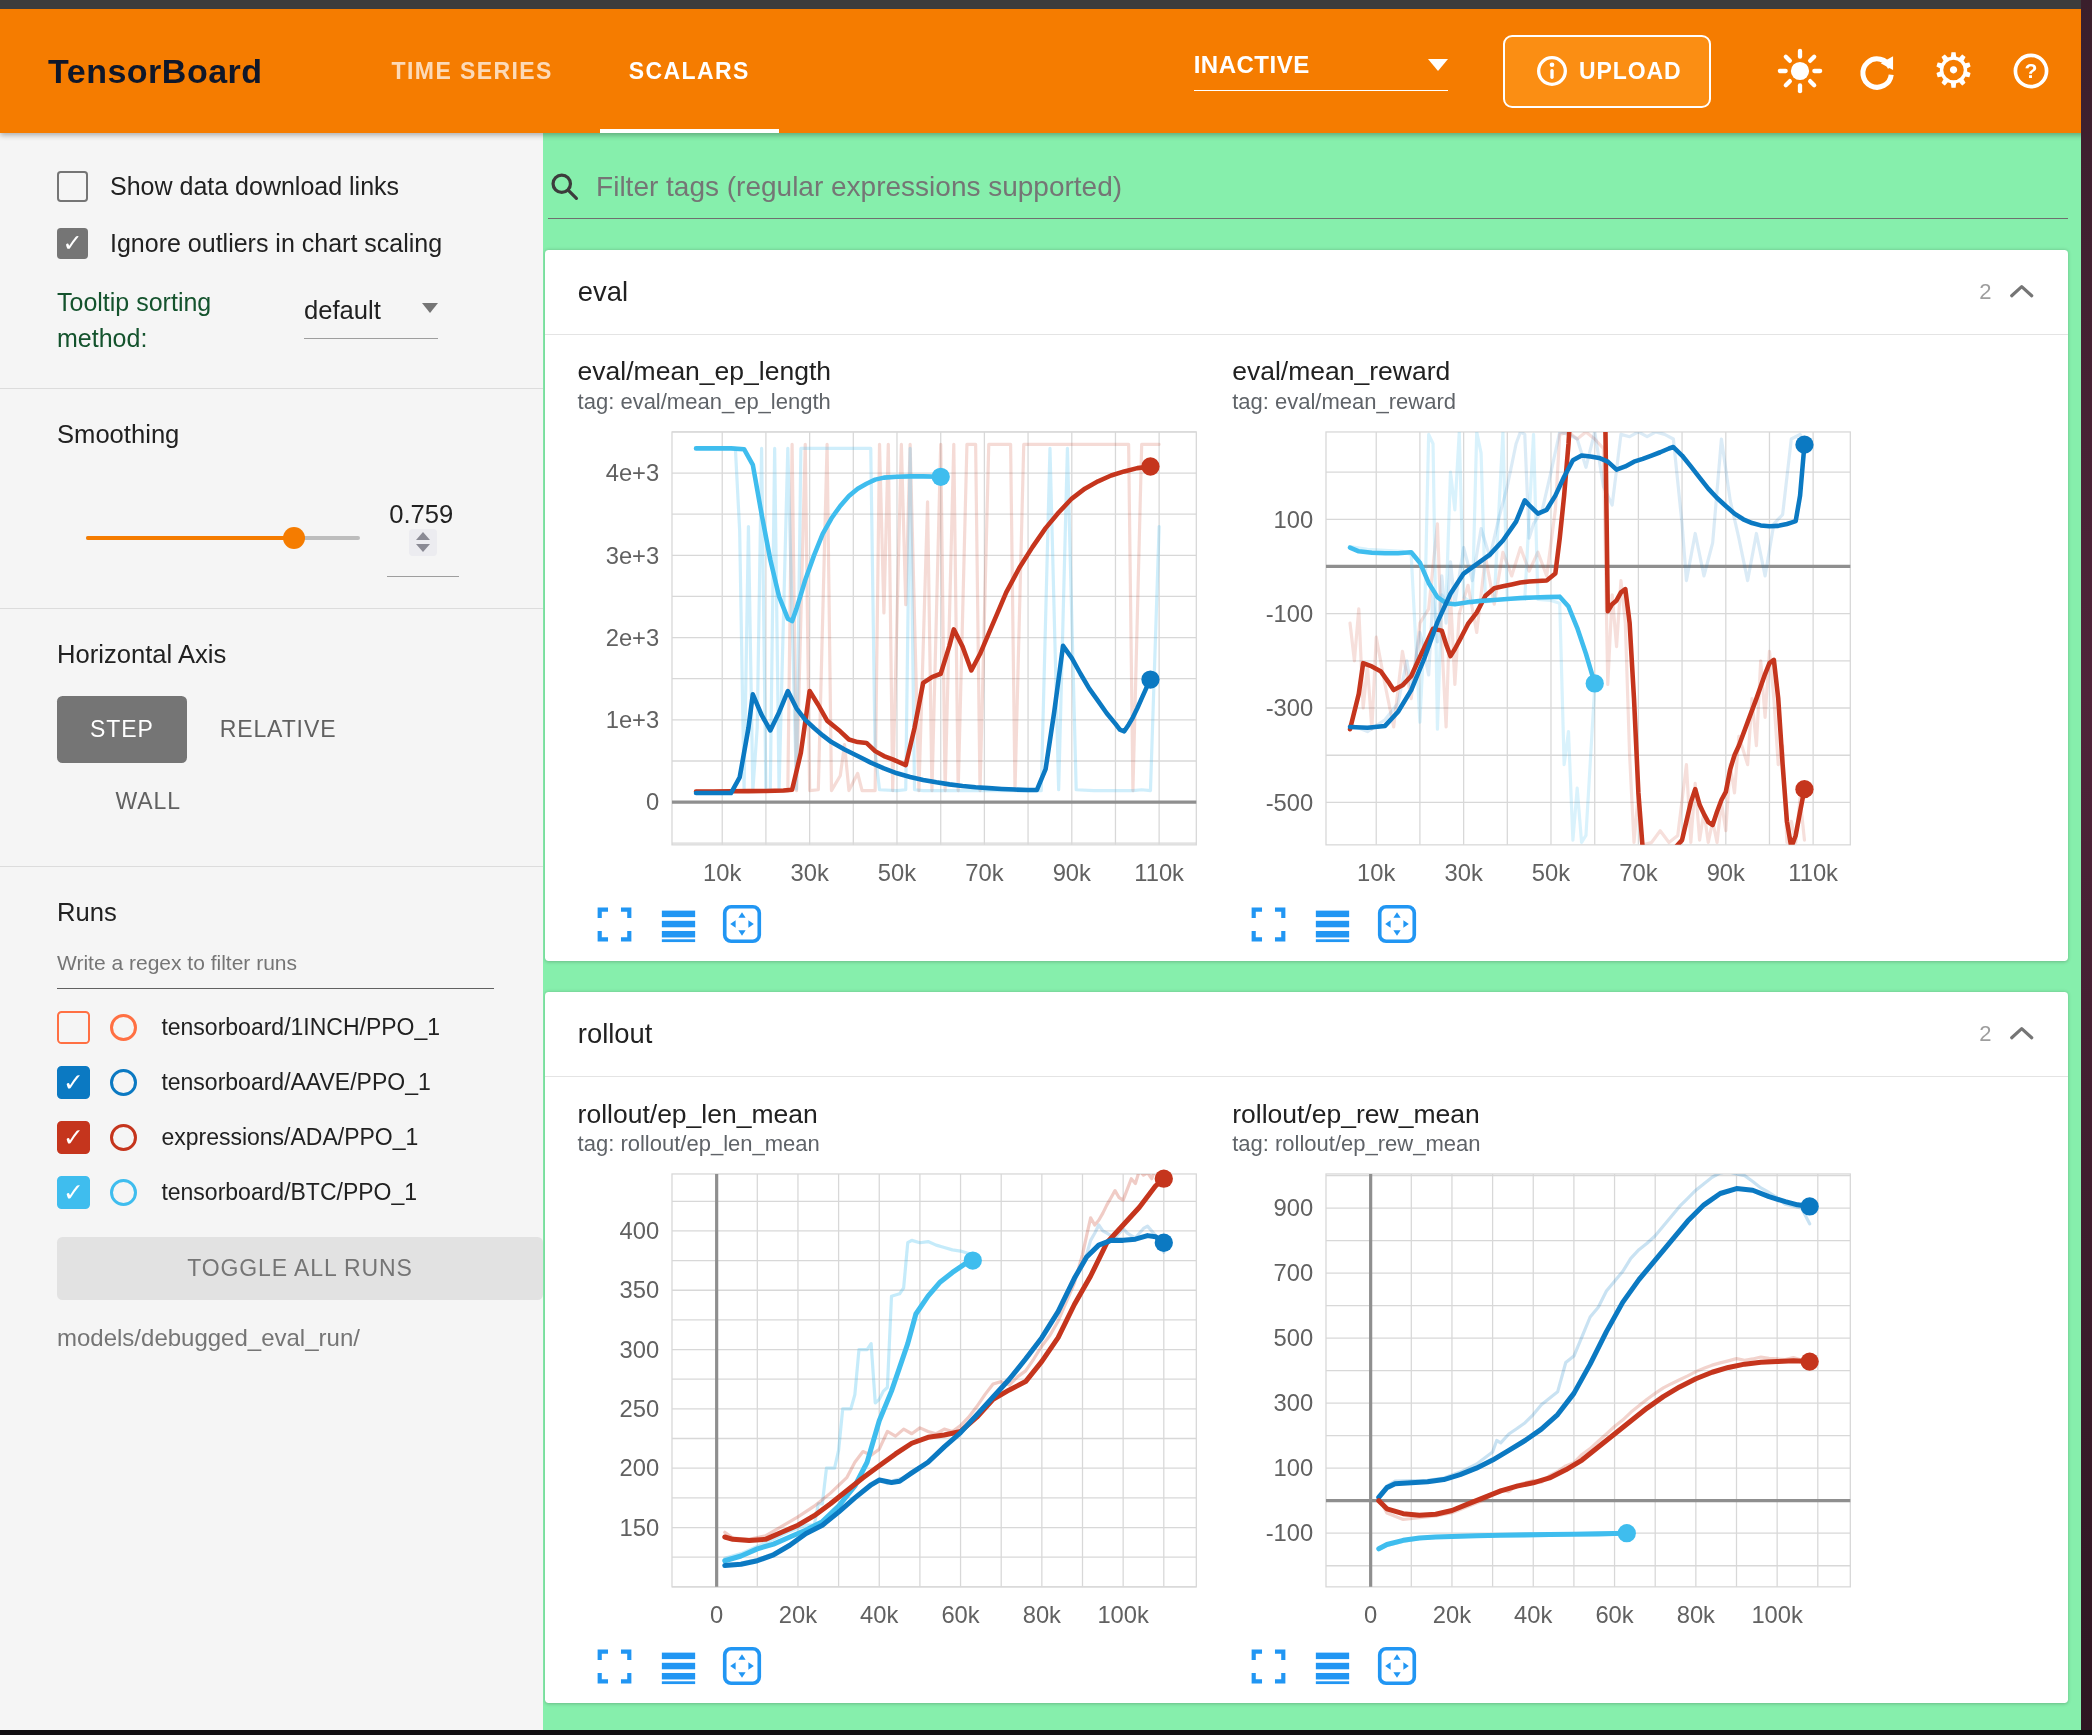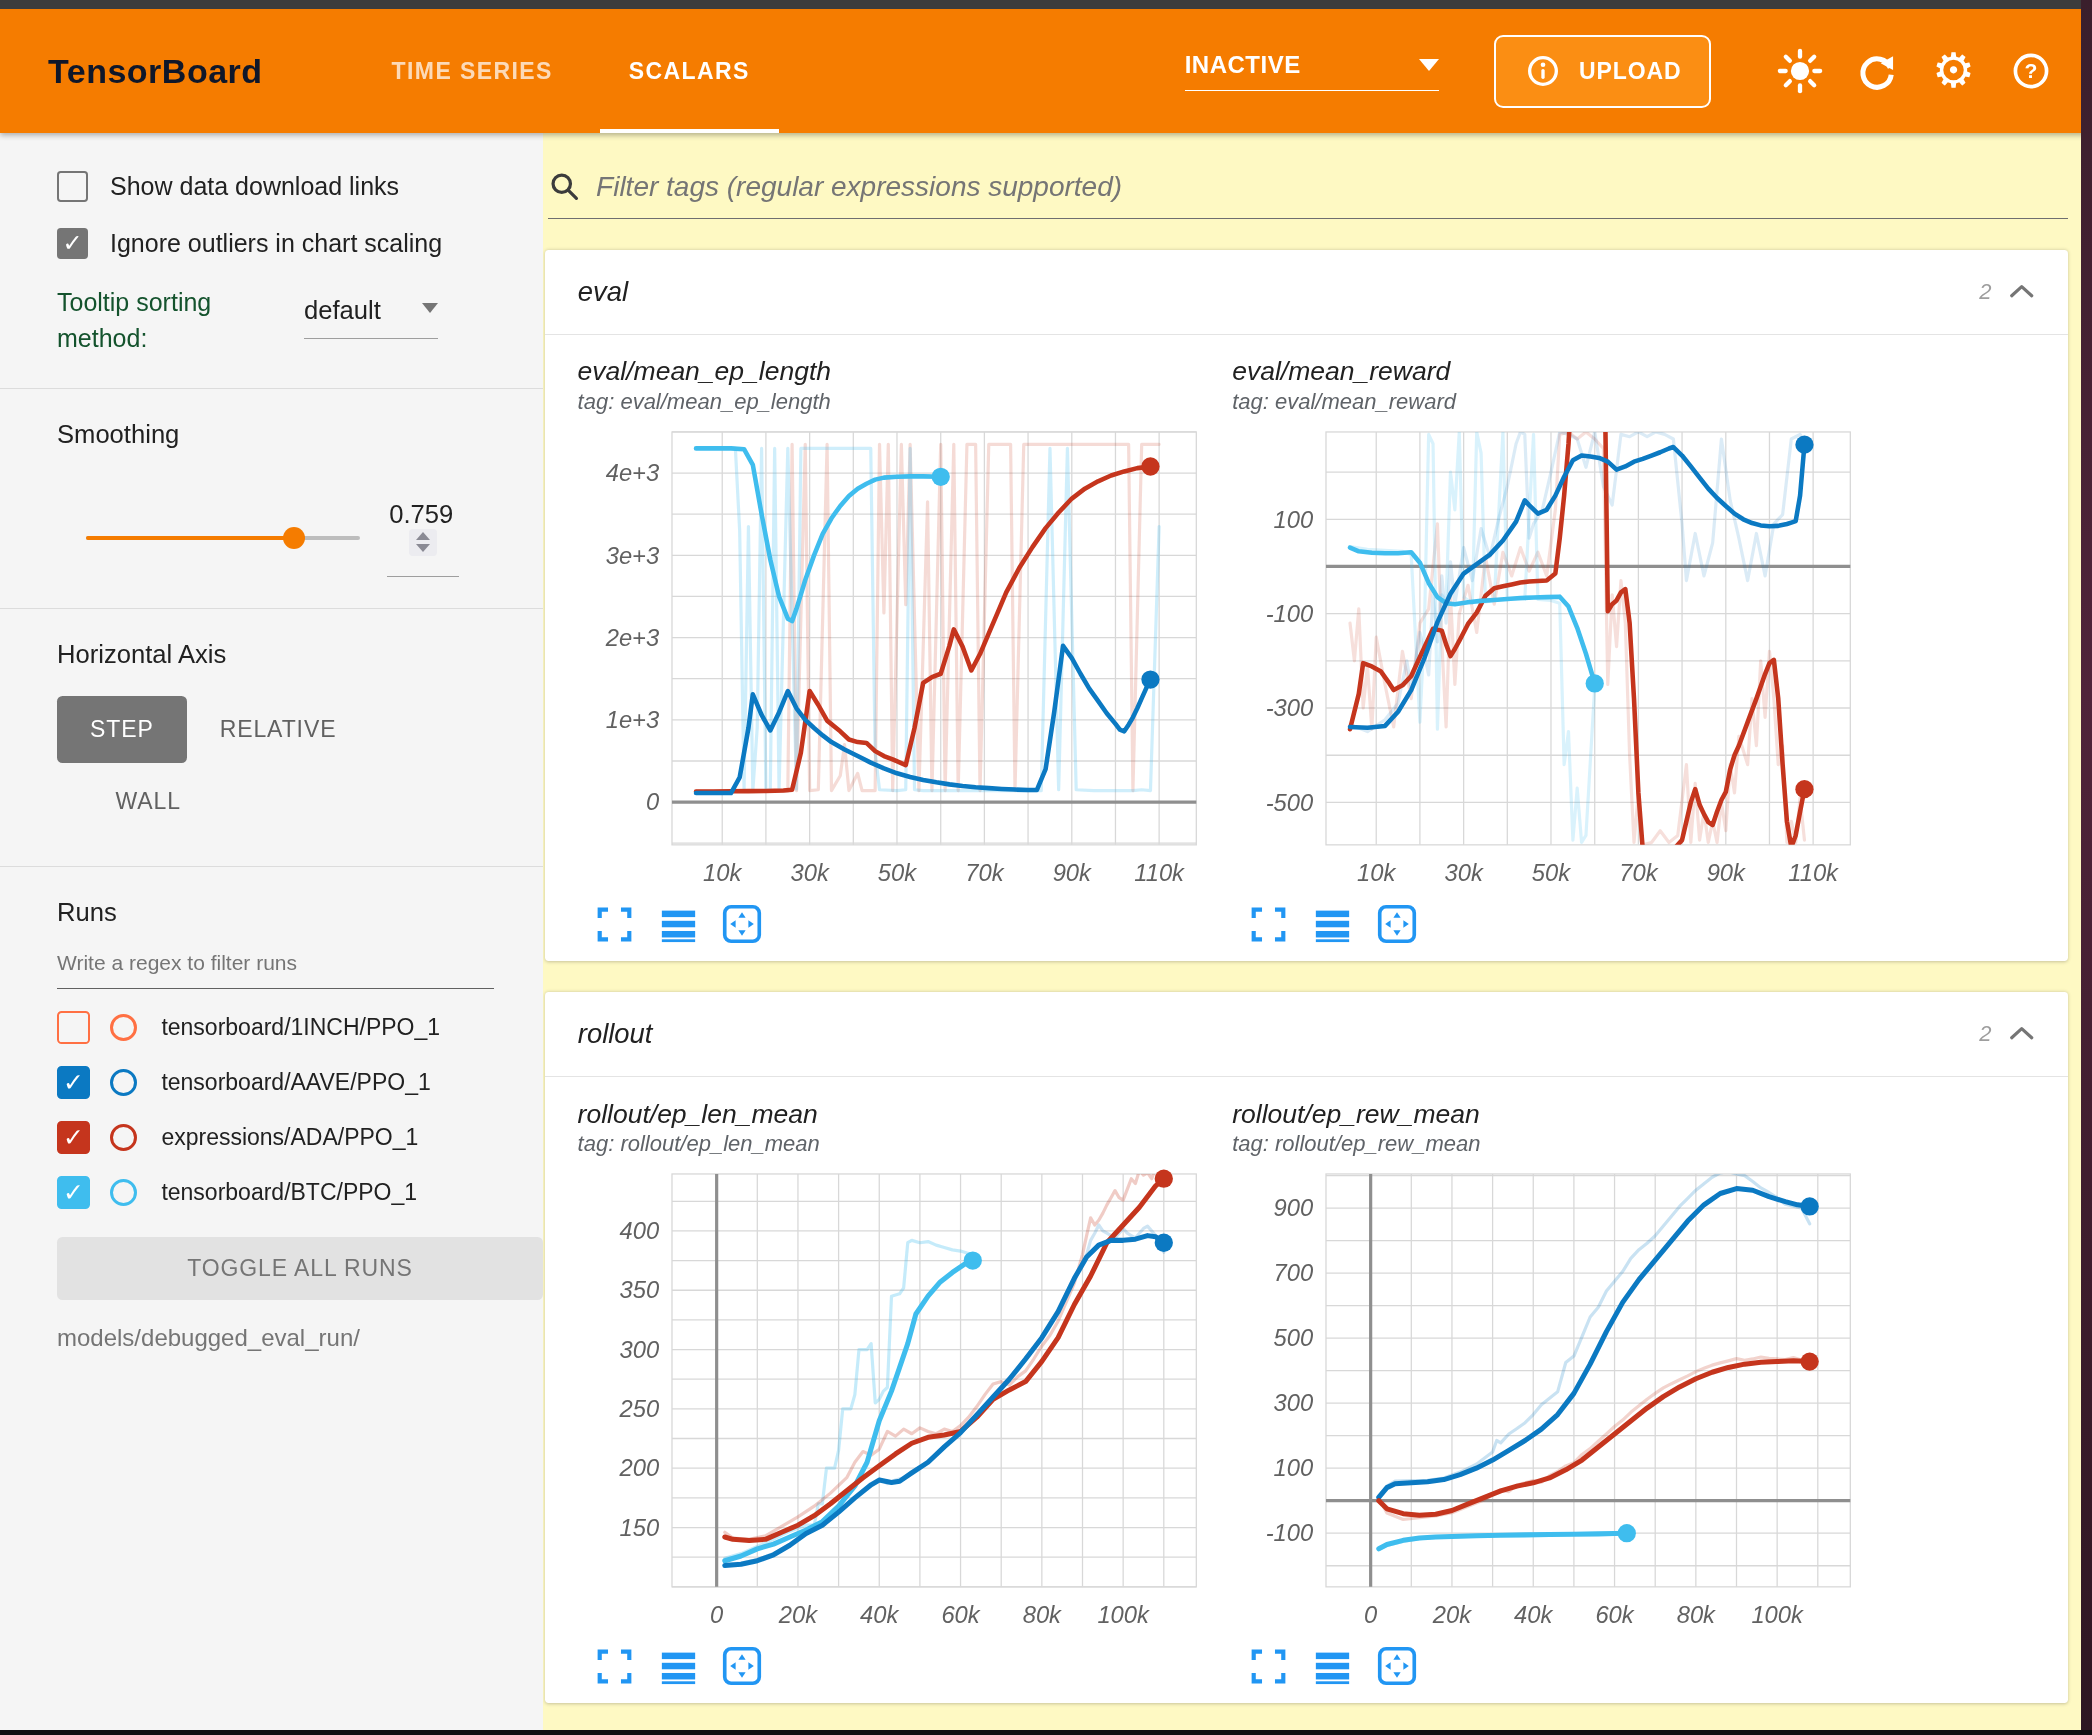--- a/index.html
+++ b/index.html
@@ -26,7 +26,7 @@
     border-bottom:1.8px solid #fff; padding-bottom:11px; margin-right:55px; cursor:pointer; }
   .status-select .val { color:#fff; font-size:24px; font-weight:700; letter-spacing:0.5px; }
   .caret-down-w { width:0; height:0; border-left:10px solid transparent; border-right:10px solid transparent; border-top:12px solid #fff; }
-  .upload-btn { display:flex; align-items:center; gap:16px; background:#fb8e13; border:2.7px solid #fff; border-radius:9.1px;
+  .upload-btn { display:flex; align-items:center; gap:7px; background:#fb8e13; border:2.7px solid #fff; border-radius:9.1px;
     padding:14.6px 27.4px; color:#fff; font-size:23px; font-weight:700; letter-spacing:0.9px; cursor:pointer; margin-right:40px; }
   .icon-btn { width:57px; height:57px; display:flex; align-items:center; justify-content:center; margin-left:20px; cursor:pointer; }
 

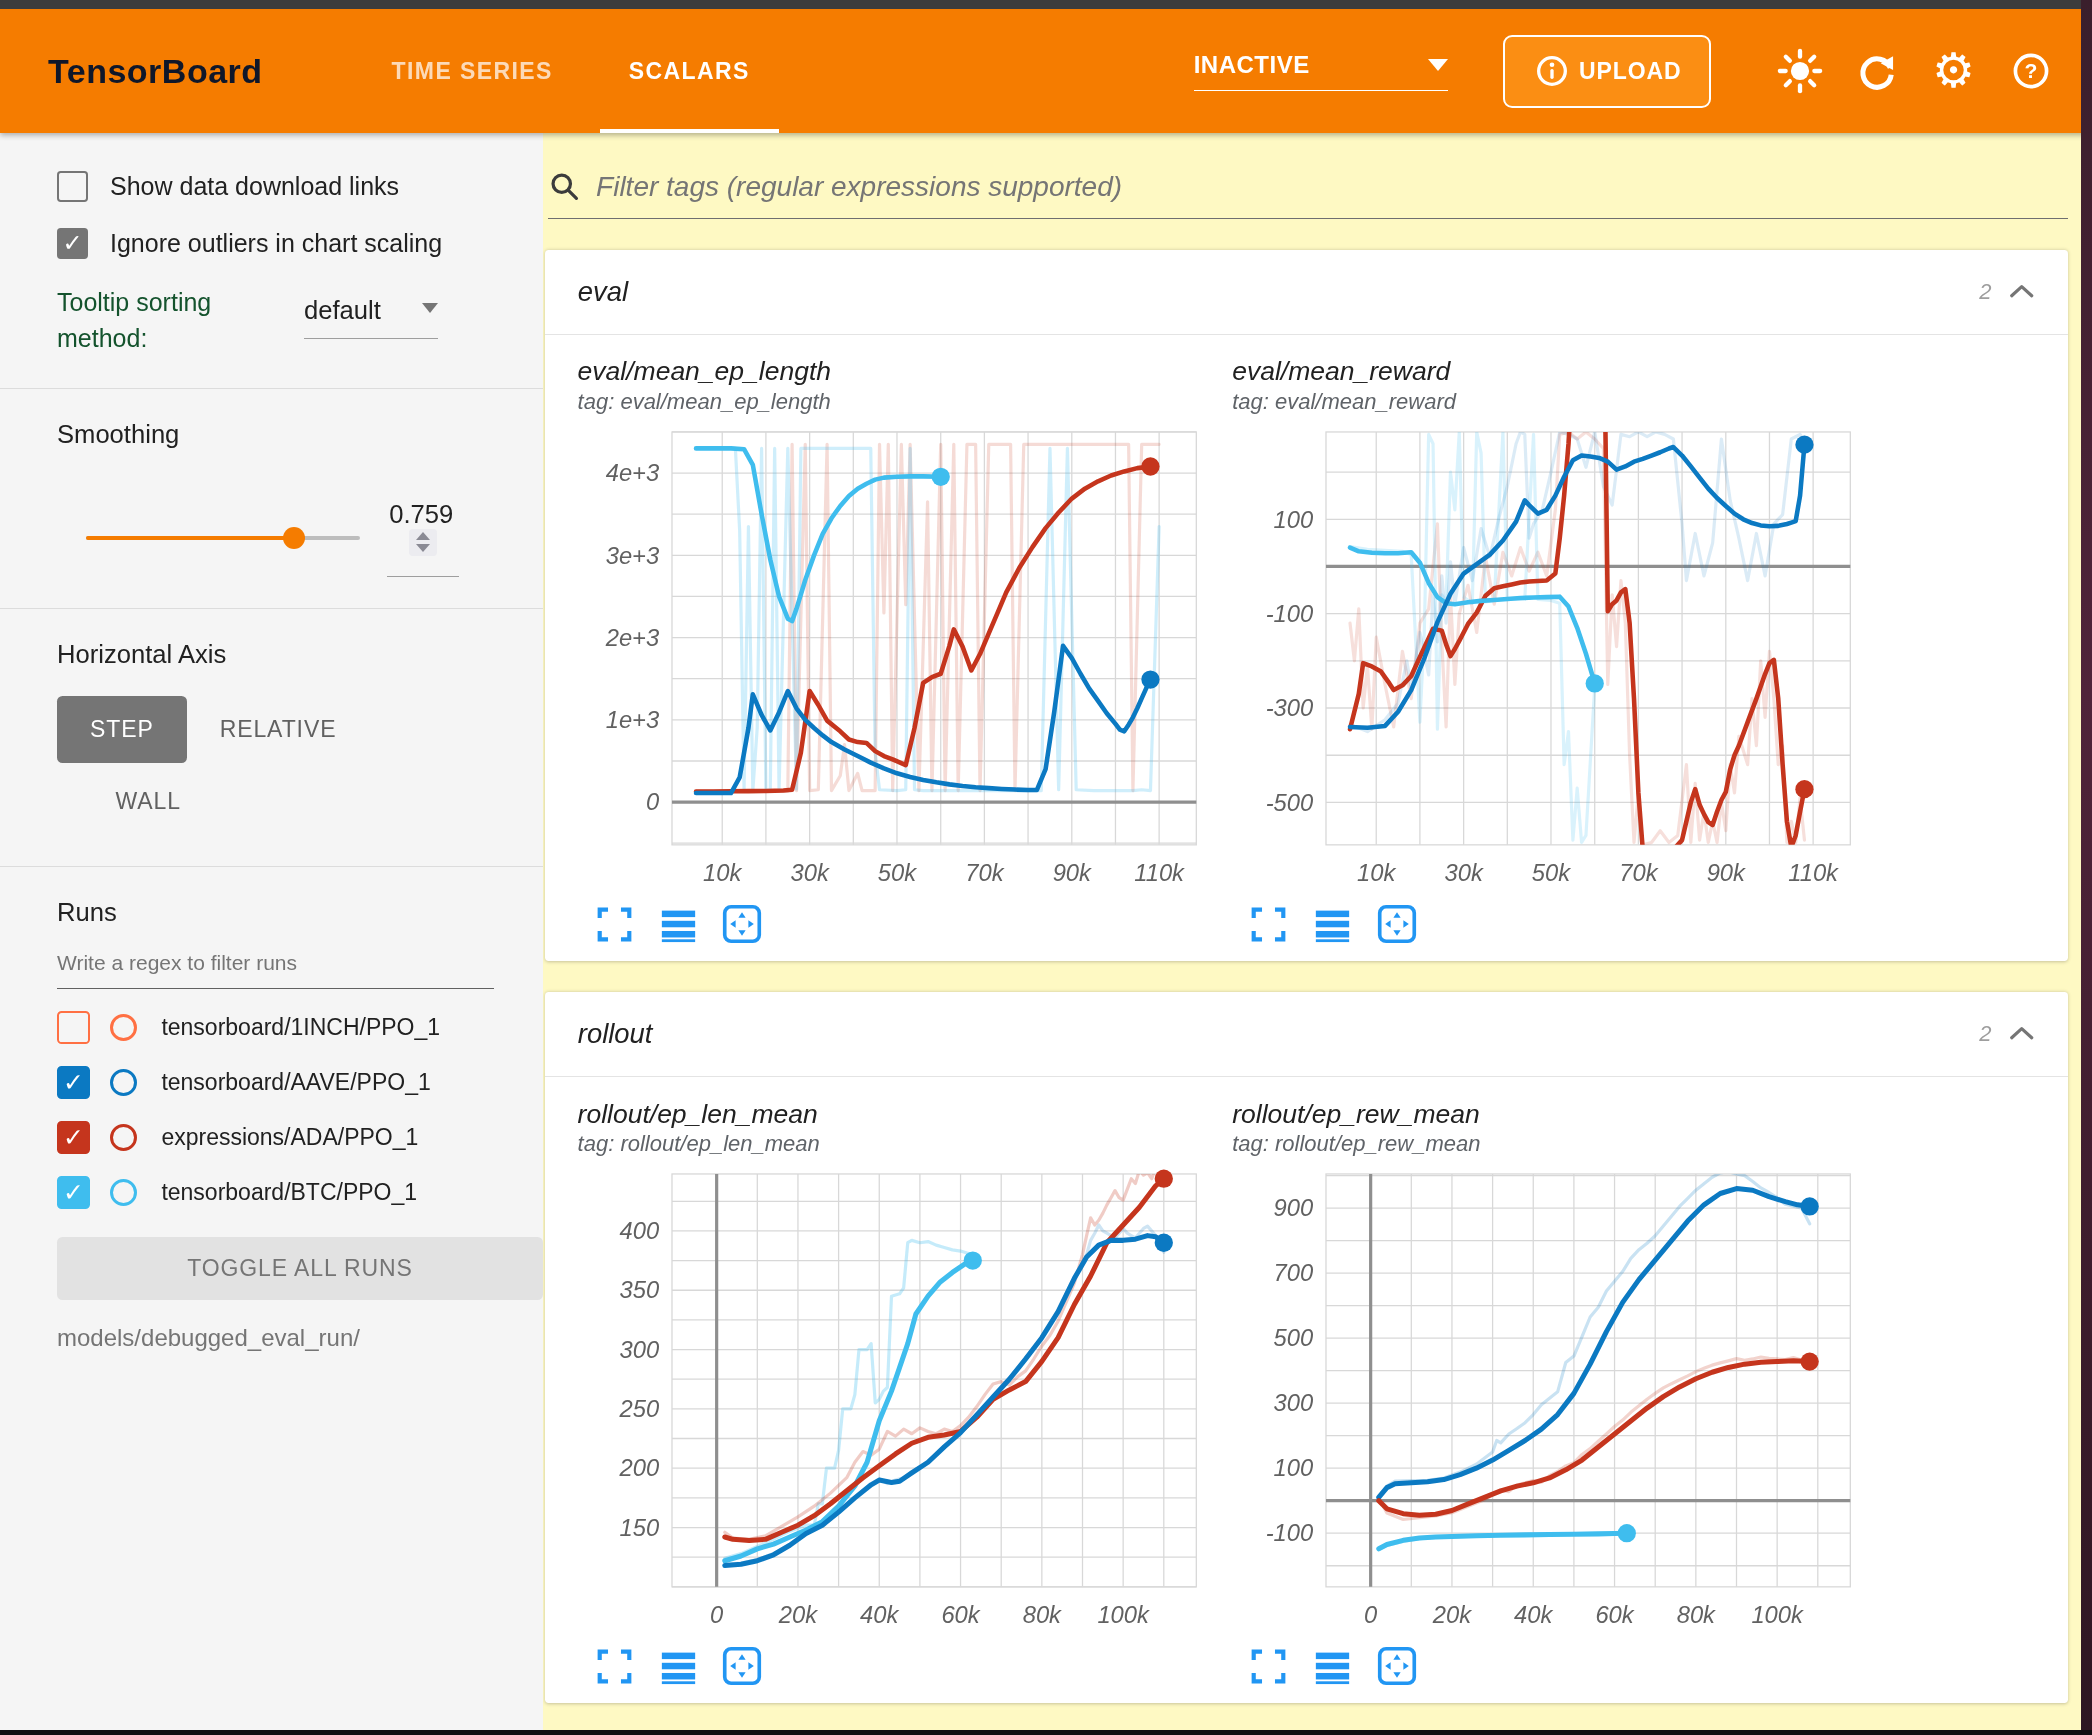--- a/index.html
+++ b/index.html
@@ -76,7 +76,7 @@
     font-family:inherit; font-size:23px; letter-spacing:0.9px; color:#757575; cursor:pointer; }
   .base-path { margin-top:24px; font-size:24px; color:#757575; }
 
-  main { flex:1; background:#fef9c3; padding:0 12.8px 0 1.8px; overflow:hidden;font-style:italic; }
+  main { flex:1; background:#86efac; padding:0 12.8px 0 1.8px; overflow:hidden; }
   .filter-row { position:relative; margin:37px 0 0 3.7px; padding-bottom:14.6px; border-bottom:1.8px solid #6f6f6f; display:flex; align-items:center; }
   .filter-row .ph { font-size:28px; color:#757575; margin-left:14.6px; }
   .card { background:#fff; border-radius:3.7px; box-shadow:0 0.9px 3.7px rgba(0,0,0,.22); margin-top:31px; }

